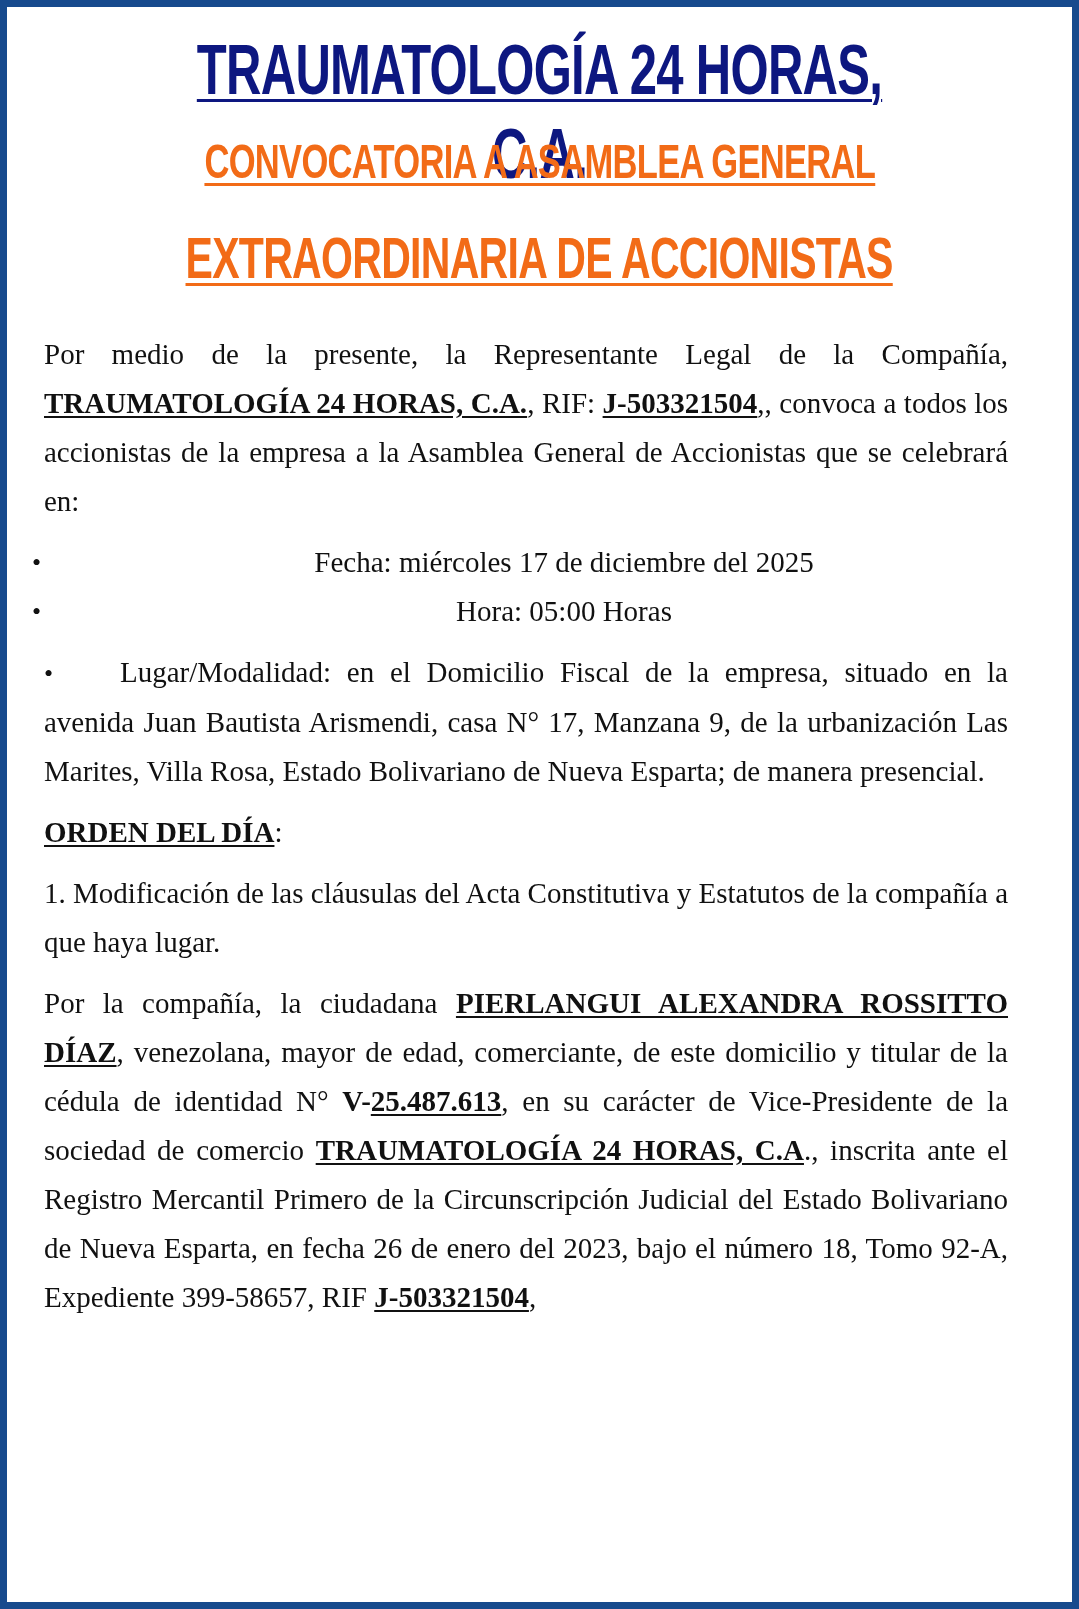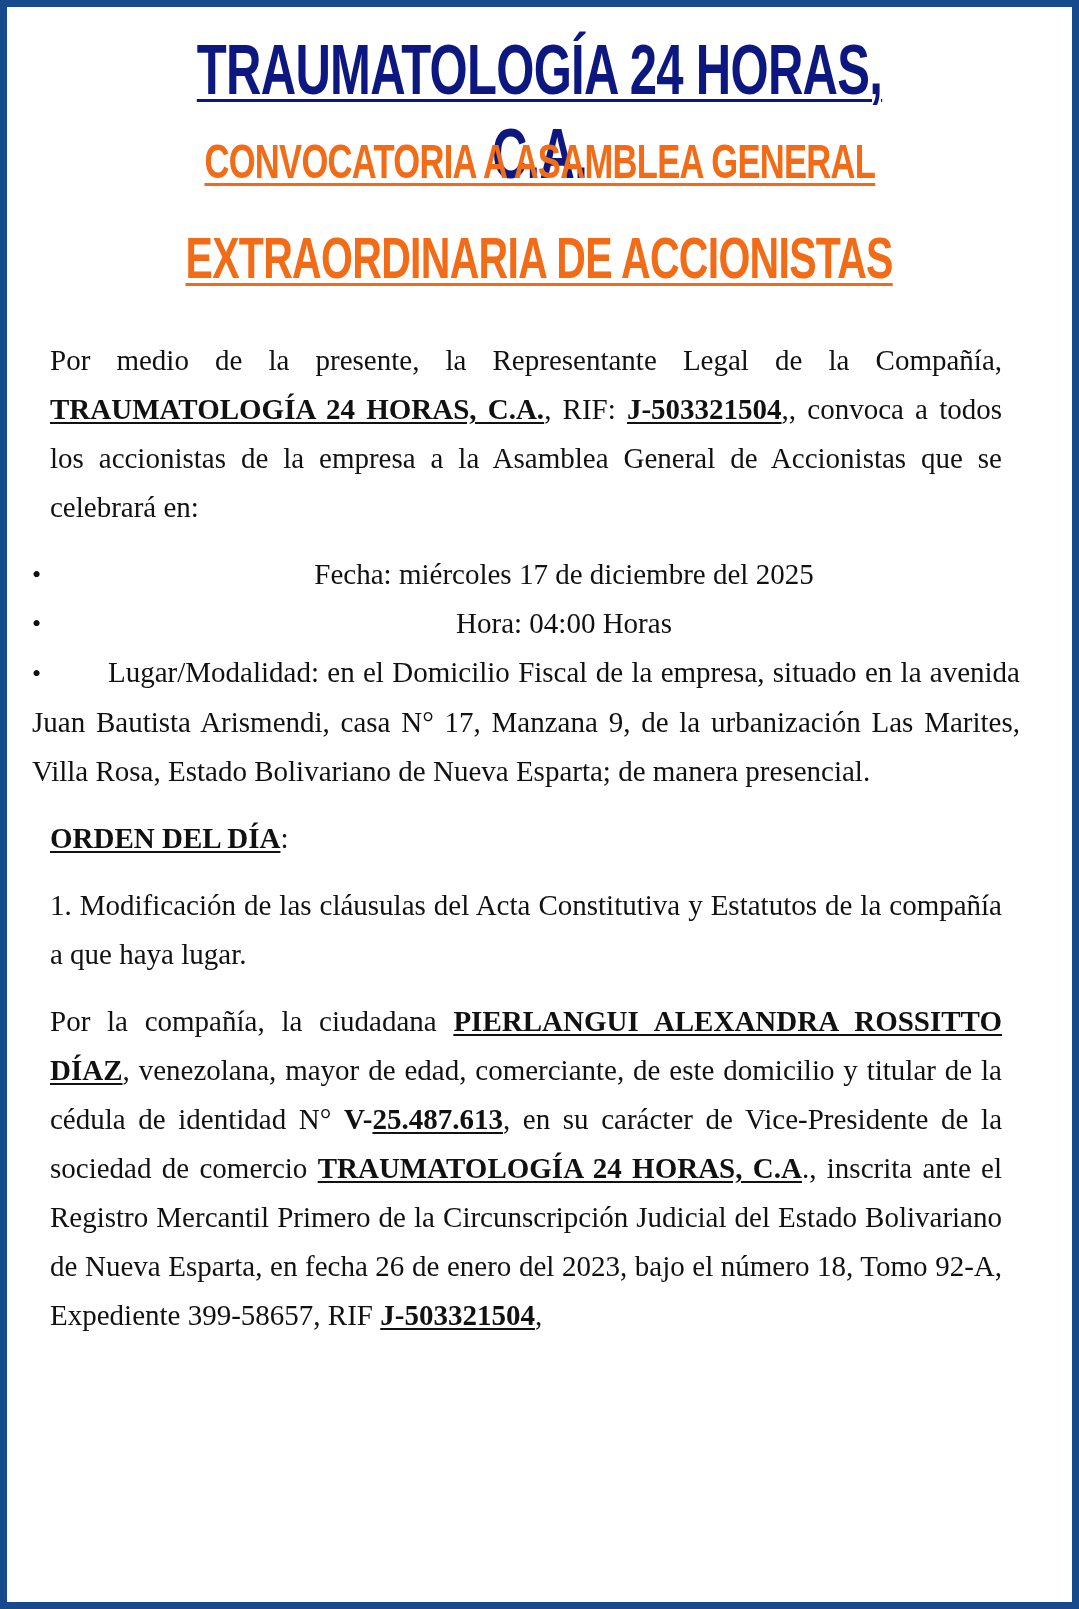--- a/index.html
+++ b/index.html
@@ -29,7 +29,7 @@
     font-family:"Liberation Serif", serif; font-size:29px; line-height:49px;
     color:#111111;
   }
-  .p { margin:18px; text-align:justify; }
+  .p { margin:12px; text-align:justify; }
   .p.last { text-align-last:left; }
   .b { font-weight:bold; text-decoration:underline; text-underline-offset:3px; }
   .bold { font-weight:bold; }

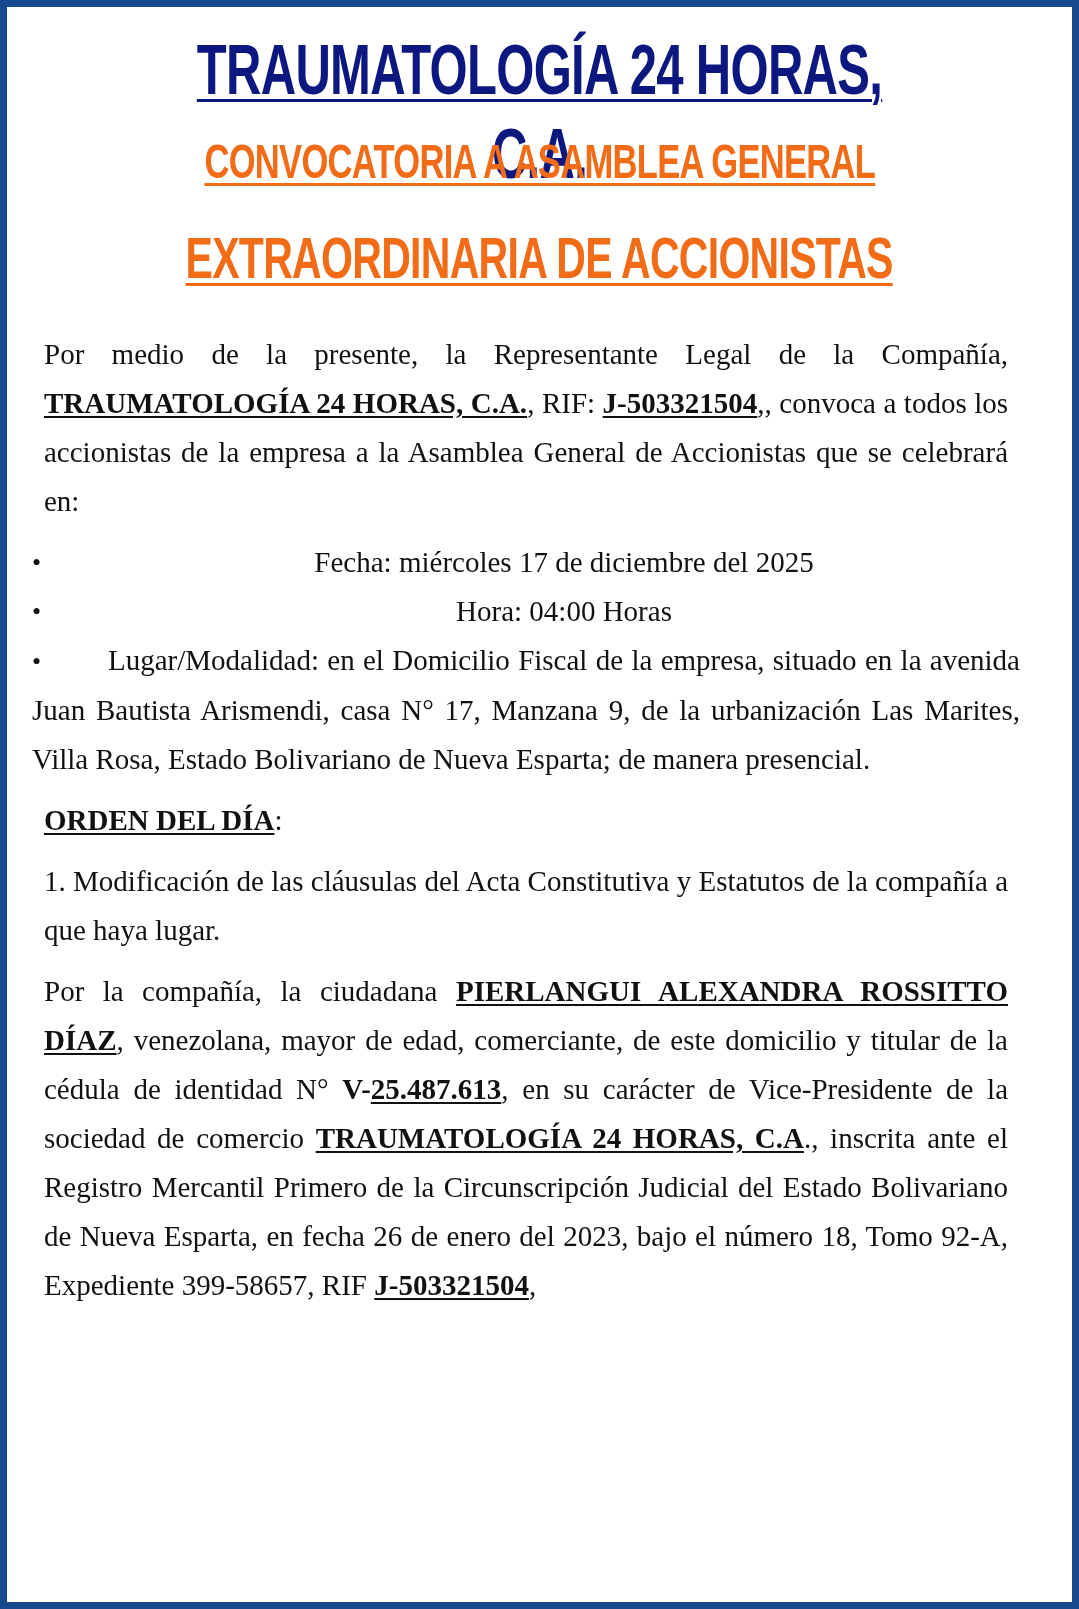--- a/index.html
+++ b/index.html
@@ -63,7 +63,7 @@
     </p>
   <p class="bullet">
       <span class="dot">•</span>
-      <span class="txt">Hora: 04:00 Horas</span>
+      <span class="txt">Hora: 05:00 Horas</span>
     </p>
   <p class="wrap-bullet p last"><span class="dot">•</span><span>Lugar/Modalidad: en el Domicilio Fiscal de la empresa, situado en la avenida Juan Bautista Arismendi, casa N° 17, Manzana 9, de la urbanización Las Marites, Villa Rosa, Estado Bolivariano de Nueva Esparta; de manera presencial.</span></p>
 

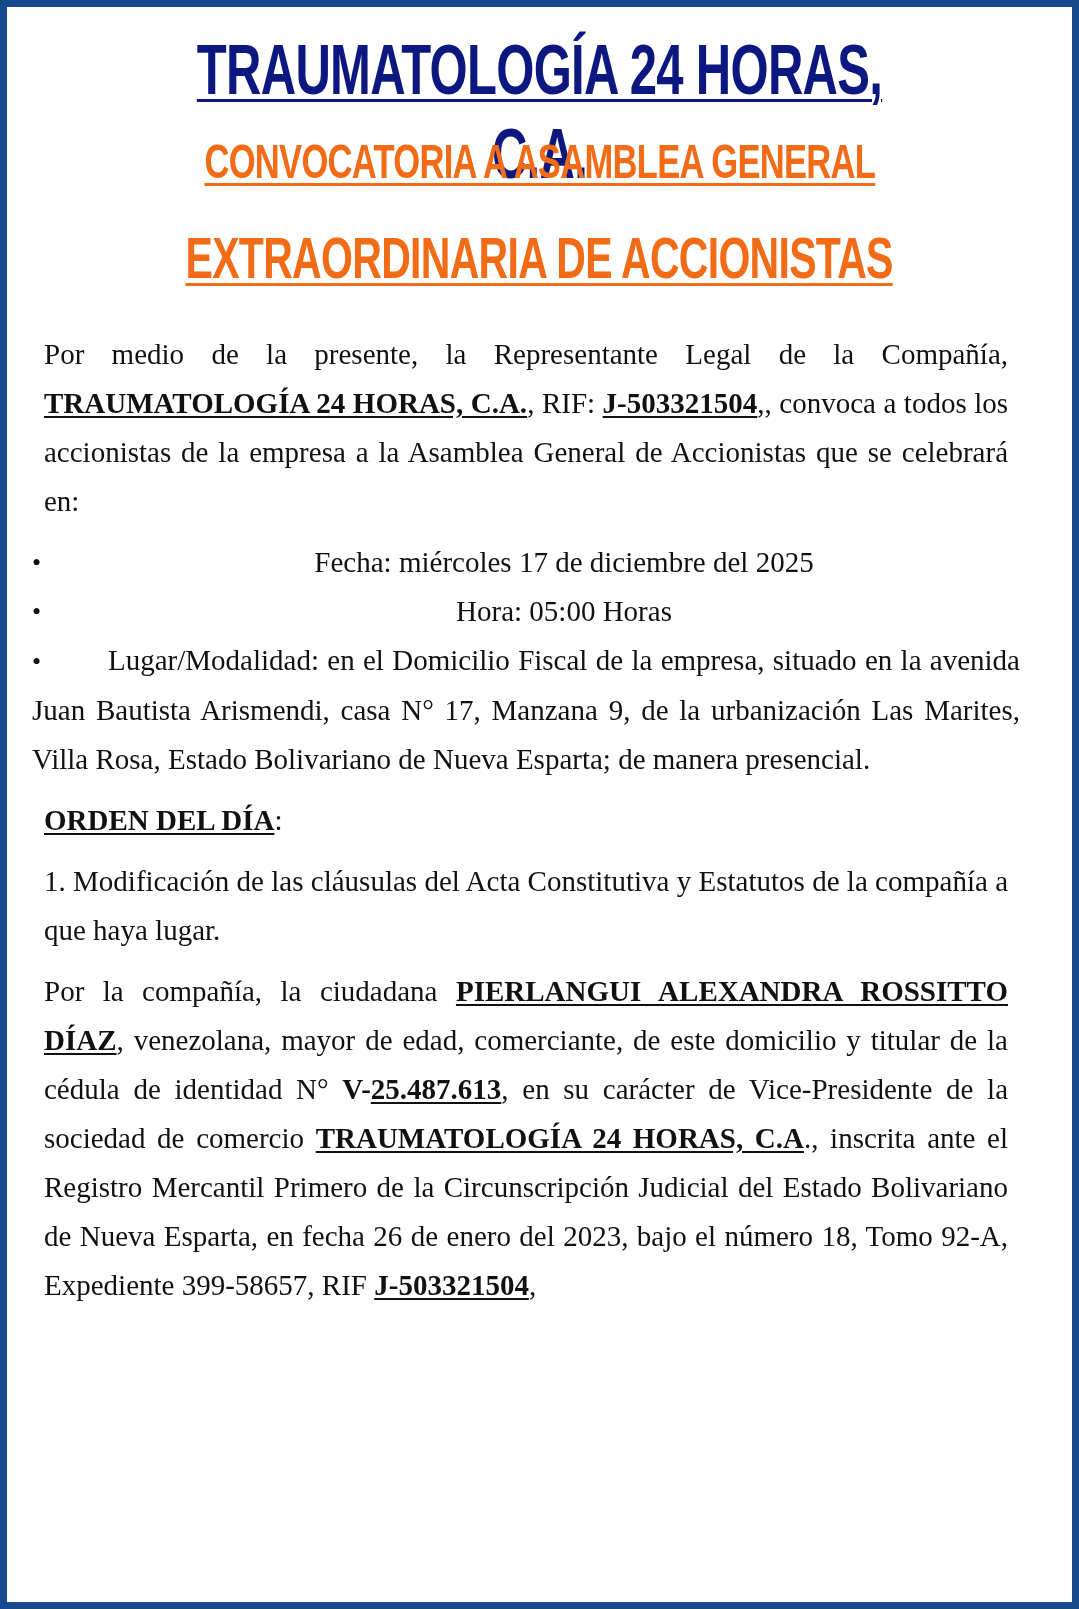--- a/index.html
+++ b/index.html
@@ -36,7 +36,7 @@
   .bullet { display:flex; margin:0; }
   .bullet .dot { width:76px; flex:0 0 76px; font-size:26px; }
   .bullet .txt { flex:1;text-align:center; }
-  .wrap-bullet { margin:0; text-align:justify;font-family:Liberation Serif, serif; }
+  .wrap-bullet { margin:12px; text-align:justify;font-family:Liberation Serif, serif; }
   .wrap-bullet .dot { display:inline-block; width:76px; font-size:26px; }
 </style>
 </head>

